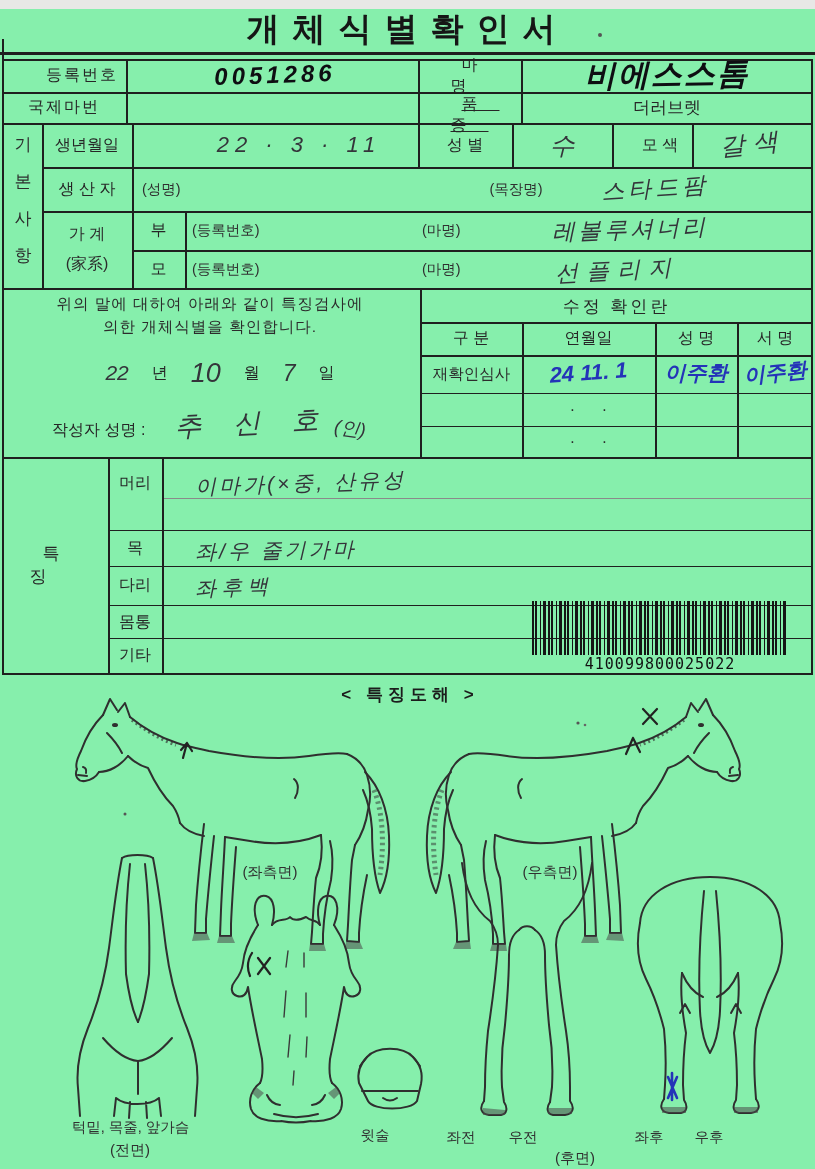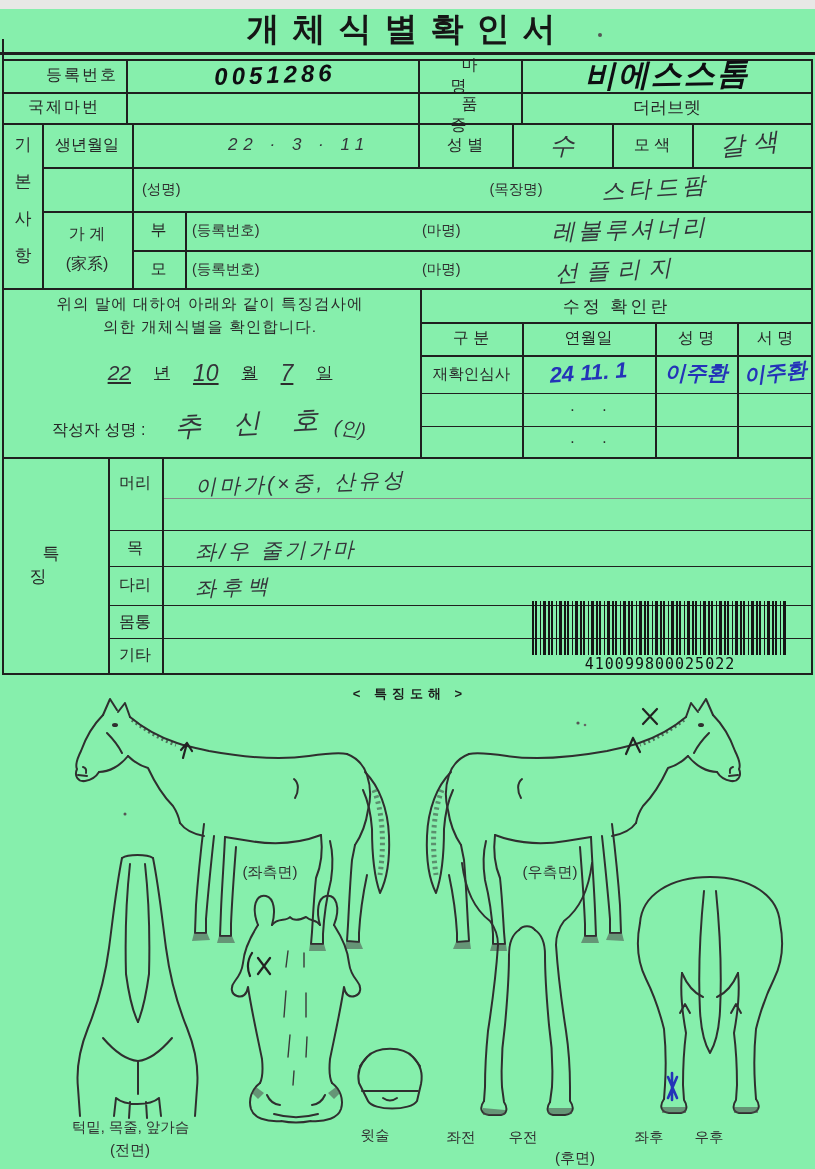--- a/index.html
+++ b/index.html
@@ -85,7 +85,7 @@
   <div class="cell lbl" style="left:418px;top:50px;width:103px;height:33px;letter-spacing:22px;text-indent:22px;">마 명</div>
   <div class="cell hw-marker" style="left:521px;top:47px;width:292px;height:37px;font-size:31px;letter-spacing:2px;transform:rotate(-1deg);">비에스스톰</div>
   <div class="cell lbl" style="left:2px;top:83px;width:124px;height:31px;letter-spacing:2px;">국제마번</div>
-  <div class="cell lbl" style="left:418px;top:83px;width:103px;height:46px;letter-spacing:22px;text-indent:22px;">품 종</div>
+  <div class="cell lbl" style="left:418px;top:83px;width:103px;height:46px;letter-spacing:22px;text-indent:22px;text-decoration:underline;">품 종</div>
   <div class="cell lbl" style="left:521px;top:83px;width:292px;height:31px;font-size:17px;">더러브렛</div>
 
   <div class="abs vtext" style="left:4px;top:124px;width:38px;">

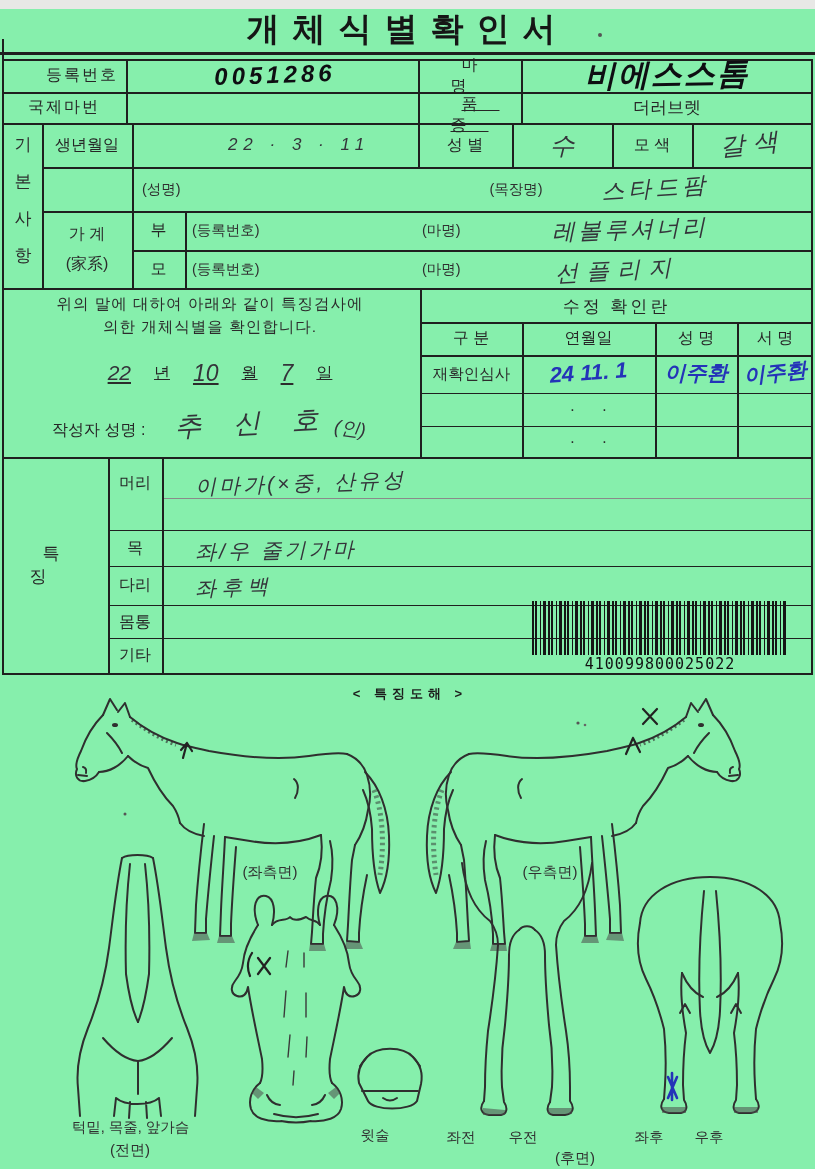--- a/index.html
+++ b/index.html
@@ -95,7 +95,7 @@
     <span>항</span>
   </div>
   <div class="cell lbl" style="left:42px;top:114px;width:90px;height:44px;">생년월일</div>
-  <div class="cell hw" style="left:132px;top:116px;width:334px;height:40px;font-size:17px;letter-spacing:6px;">22 · 3 · 11</div>
+  <div class="cell hw" style="left:132px;top:116px;width:334px;height:40px;font-size:22px;letter-spacing:6px;">22 · 3 · 11</div>
   <div class="cell lbl" style="left:418px;top:114px;width:94px;height:44px;">성 별</div>
   <div class="cell hw" style="left:512px;top:114px;width:100px;height:44px;font-size:25px;">수</div>
   <div class="cell lbl" style="left:612px;top:114px;width:80px;height:44px;">모 색</div>

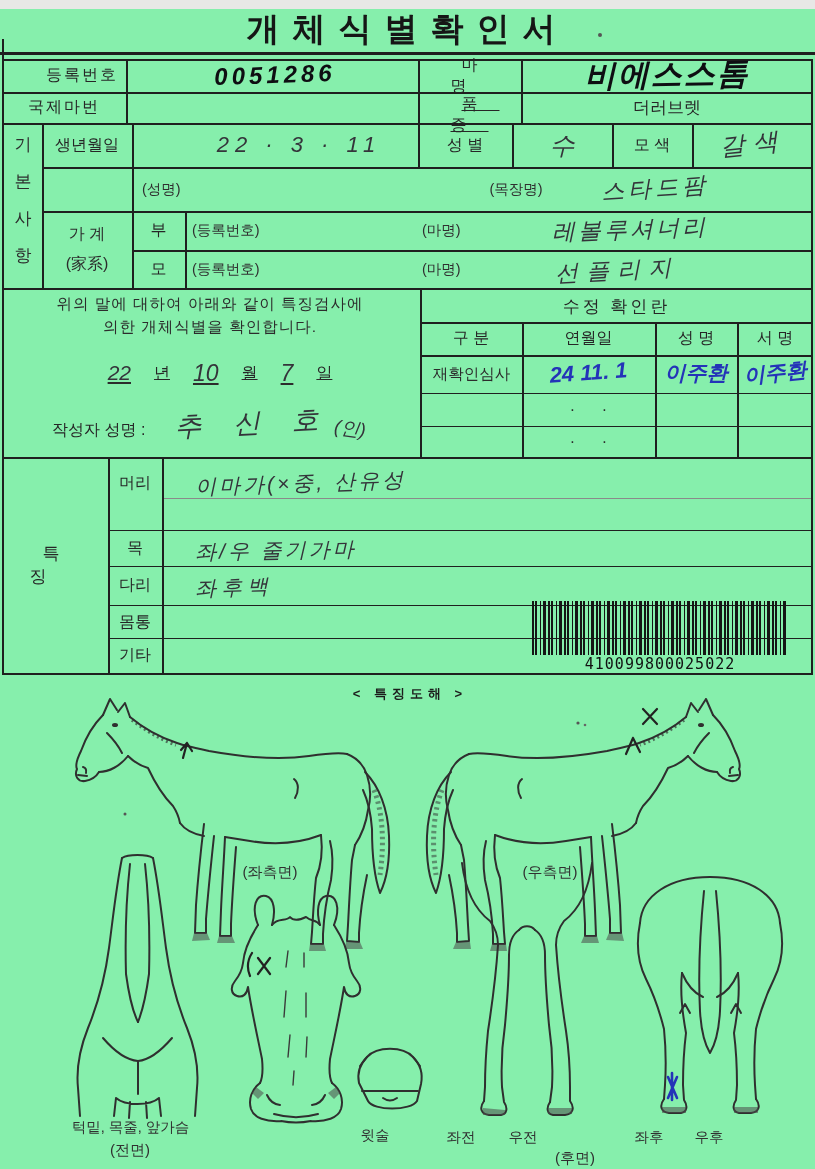--- a/index.html
+++ b/index.html
@@ -98,7 +98,7 @@
   <div class="cell hw" style="left:132px;top:116px;width:334px;height:40px;font-size:22px;letter-spacing:6px;">22 · 3 · 11</div>
   <div class="cell lbl" style="left:418px;top:114px;width:94px;height:44px;">성 별</div>
   <div class="cell hw" style="left:512px;top:114px;width:100px;height:44px;font-size:25px;">수</div>
-  <div class="cell lbl" style="left:612px;top:114px;width:80px;height:44px;">모 색</div>
+  <div class="cell lbl" style="left:612px;top:114px;width:80px;height:44px;padding-left:8px;">모 색</div>
   <div class="cell hw" style="left:692px;top:112px;width:121px;height:44px;font-size:25px;letter-spacing:8px;transform:rotate(-6deg);">갈색</div>
 
   <div class="cell lbl-sm left" style="left:142px;top:158px;width:70px;height:44px;">(성명)</div>

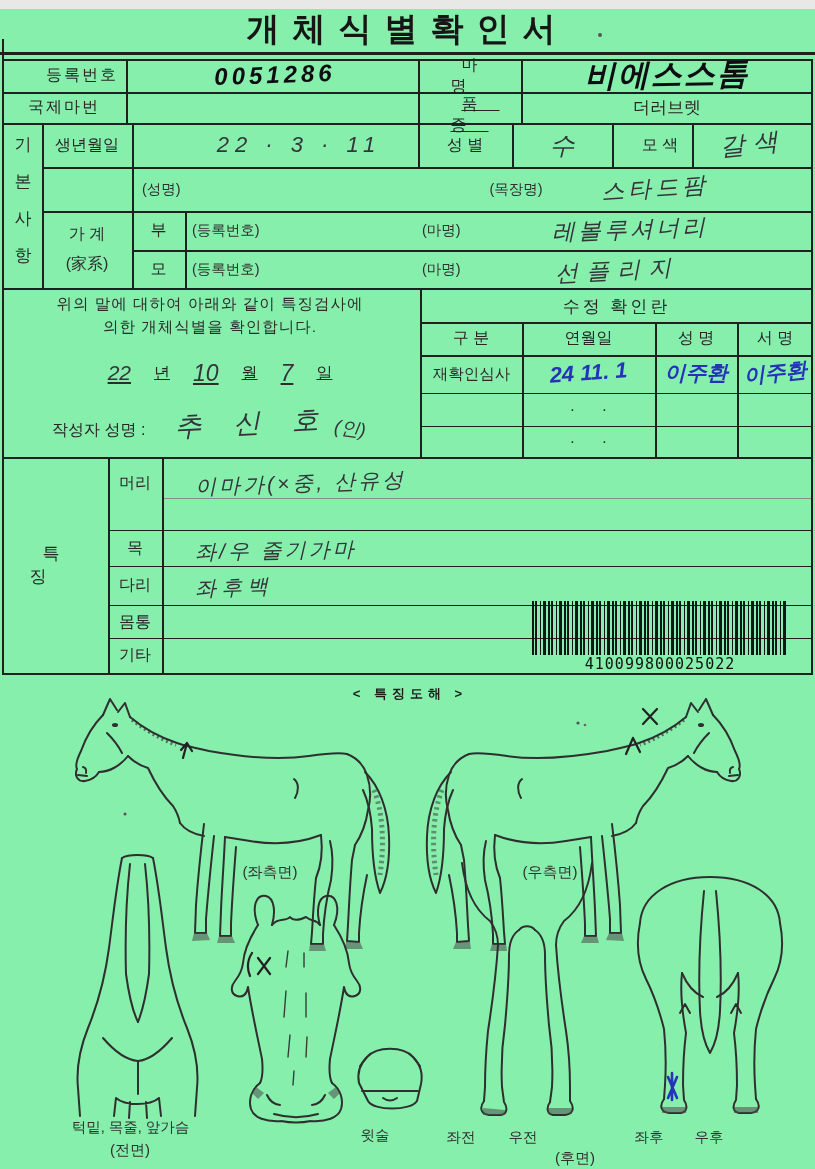--- a/index.html
+++ b/index.html
@@ -101,6 +101,7 @@
   <div class="cell lbl" style="left:612px;top:114px;width:80px;height:44px;padding-left:8px;">모 색</div>
   <div class="cell hw" style="left:692px;top:112px;width:121px;height:44px;font-size:25px;letter-spacing:8px;transform:rotate(-6deg);">갈색</div>
 
+  <div class="cell lbl" style="left:42px;top:158px;width:90px;height:44px;">생 산 자</div>
   <div class="cell lbl-sm left" style="left:142px;top:158px;width:70px;height:44px;">(성명)</div>
   <div class="cell lbl-sm" style="left:478px;top:158px;width:76px;height:44px;">(목장명)</div>
   <div class="cell hw" style="left:580px;top:157px;width:150px;height:44px;font-size:23px;letter-spacing:4px;transform:rotate(-4deg);">스타드팜</div>

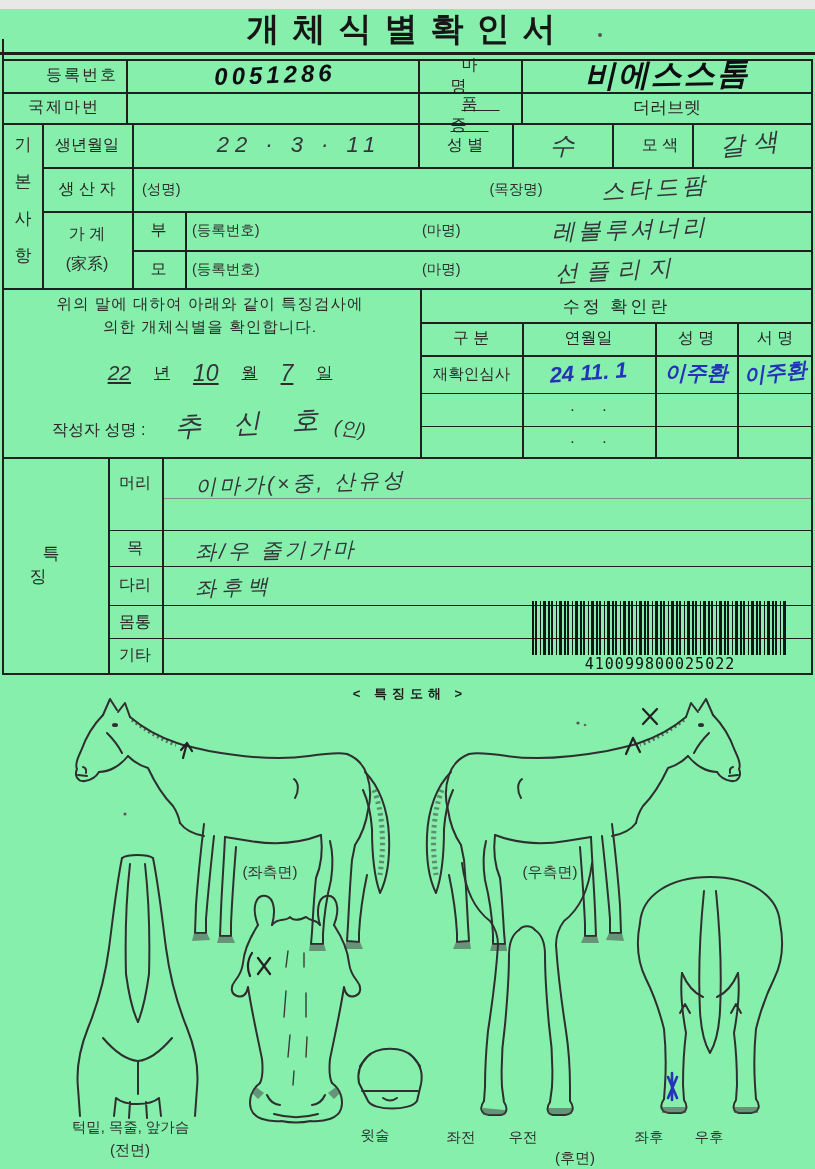--- a/index.html
+++ b/index.html
@@ -121,7 +121,7 @@
 
   <div class="cell" style="left:10px;top:307px;width:400px;height:22px;font-size:15.5px;letter-spacing:1px;">의한 개체식별을 확인합니다.</div>
   <div class="cell" style="left:10px;top:284px;width:400px;height:22px;font-size:15.5px;letter-spacing:1px;">위의 말에 대하여 아래와 같이 특징검사에</div>
-  <div class="abs" style="left:70px;top:348px;width:300px;height:32px;display:flex;align-items:center;justify-content:center;gap:23px;text-decoration:underline;">
+  <div class="abs" style="left:70px;top:348px;width:300px;height:32px;display:flex;align-items:center;justify-content:center;gap:23px;">
     <span class="hw" style="font-size:21px;">22</span>
     <span class="lbl">년</span>
     <span class="hw" style="font-size:23px;">10</span>

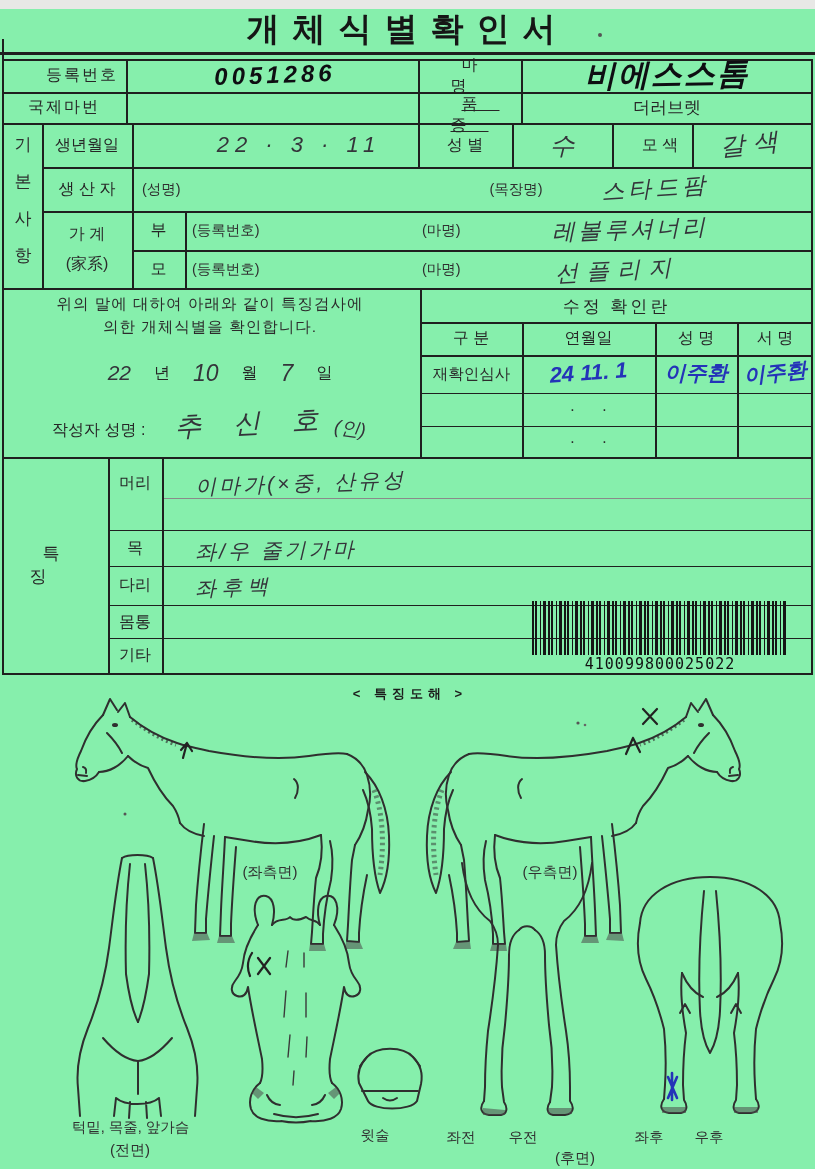--- a/index.html
+++ b/index.html
@@ -124,7 +124,7 @@
   <div class="abs" style="left:70px;top:348px;width:300px;height:32px;display:flex;align-items:center;justify-content:center;gap:23px;">
     <span class="hw" style="font-size:21px;">22</span>
     <span class="lbl">년</span>
-    <span class="hw" style="font-size:23px;">10</span>
+    <span class="hw" style="font-size:27px;">10</span>
     <span class="lbl">월</span>
     <span class="hw" style="font-size:23px;">7</span>
     <span class="lbl">일</span>

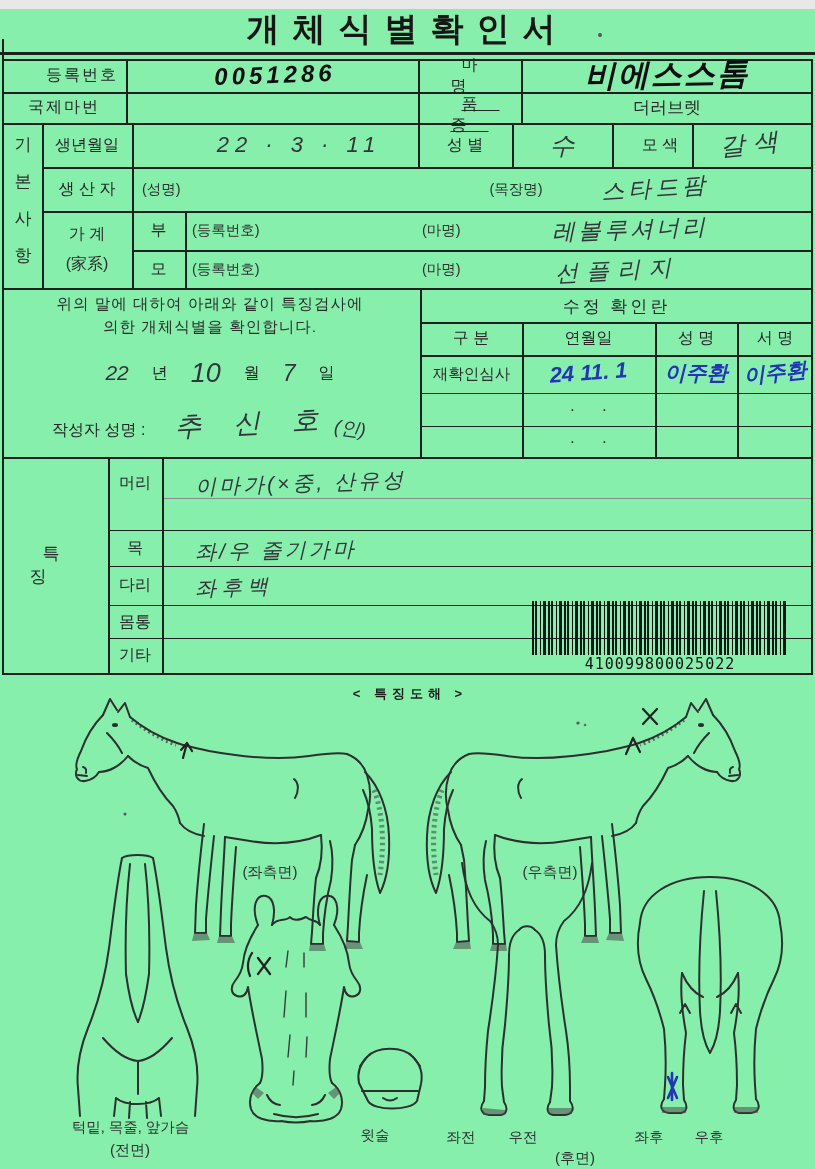--- a/index.html
+++ b/index.html
@@ -159,7 +159,7 @@
   <div class="abs barcode" style="left:532px;top:592px;width:256px;height:54px;"></div>
   <div class="cell mono" style="left:532px;top:646px;width:256px;height:17px;font-size:15px;letter-spacing:1px;color:#111;">410099800025022</div>
 
-  <div class="cell" style="left:255px;top:672px;width:310px;height:26px;font-size:13px;font-weight:bold;letter-spacing:5px;color:#1c1c1c;">&lt; 특징도해 &gt;</div>
+  <div class="cell" style="left:255px;top:672px;width:310px;height:26px;font-size:17px;font-weight:bold;letter-spacing:5px;color:#1c1c1c;">&lt; 특징도해 &gt;</div>
 
   <svg style="left:58px;top:686px;" width="350" height="265" viewBox="0 0 350 265">
     <g class="sk">

